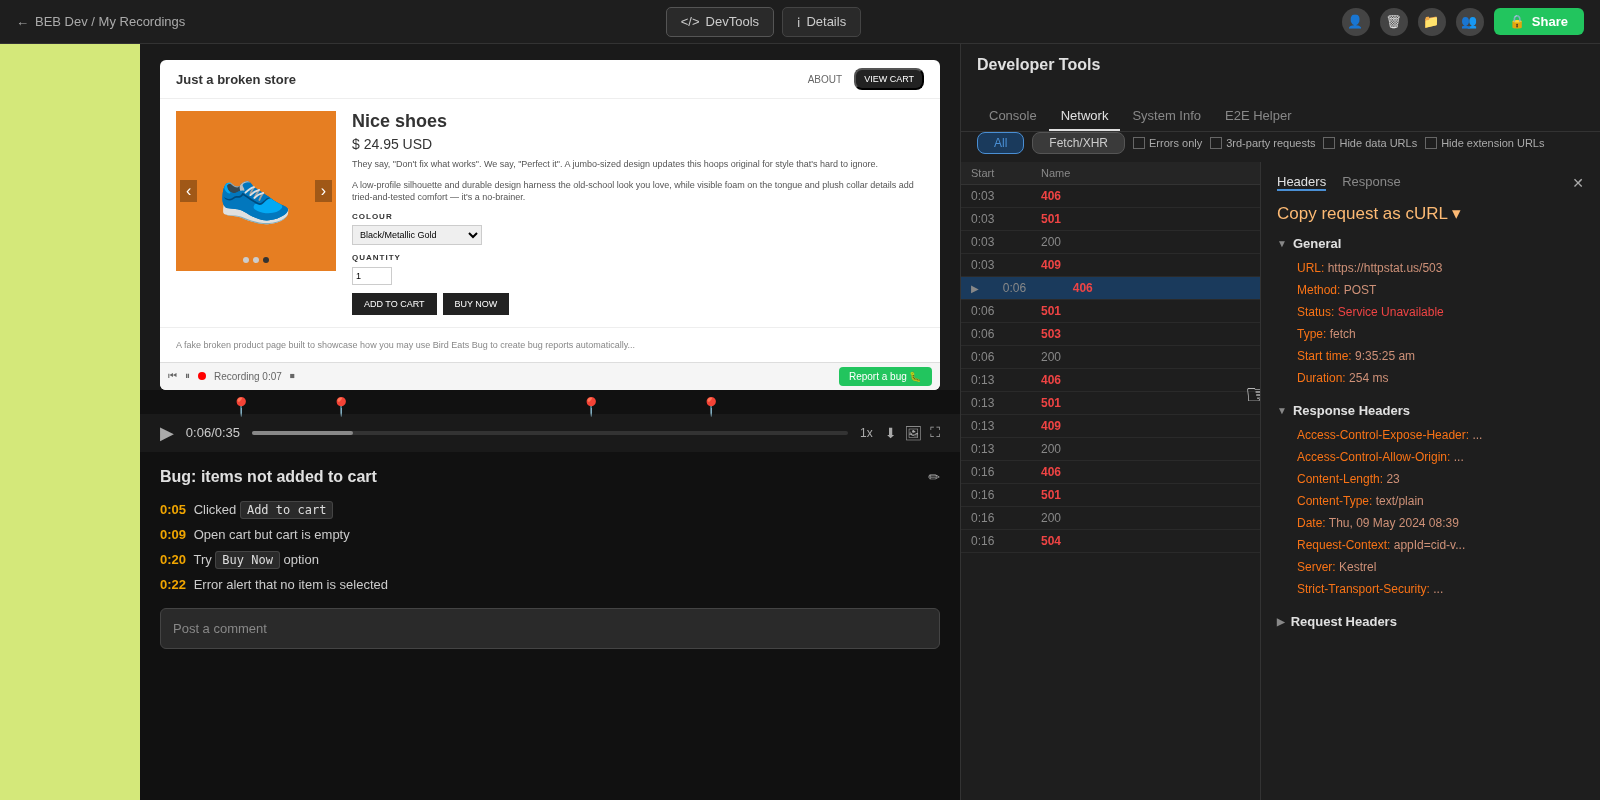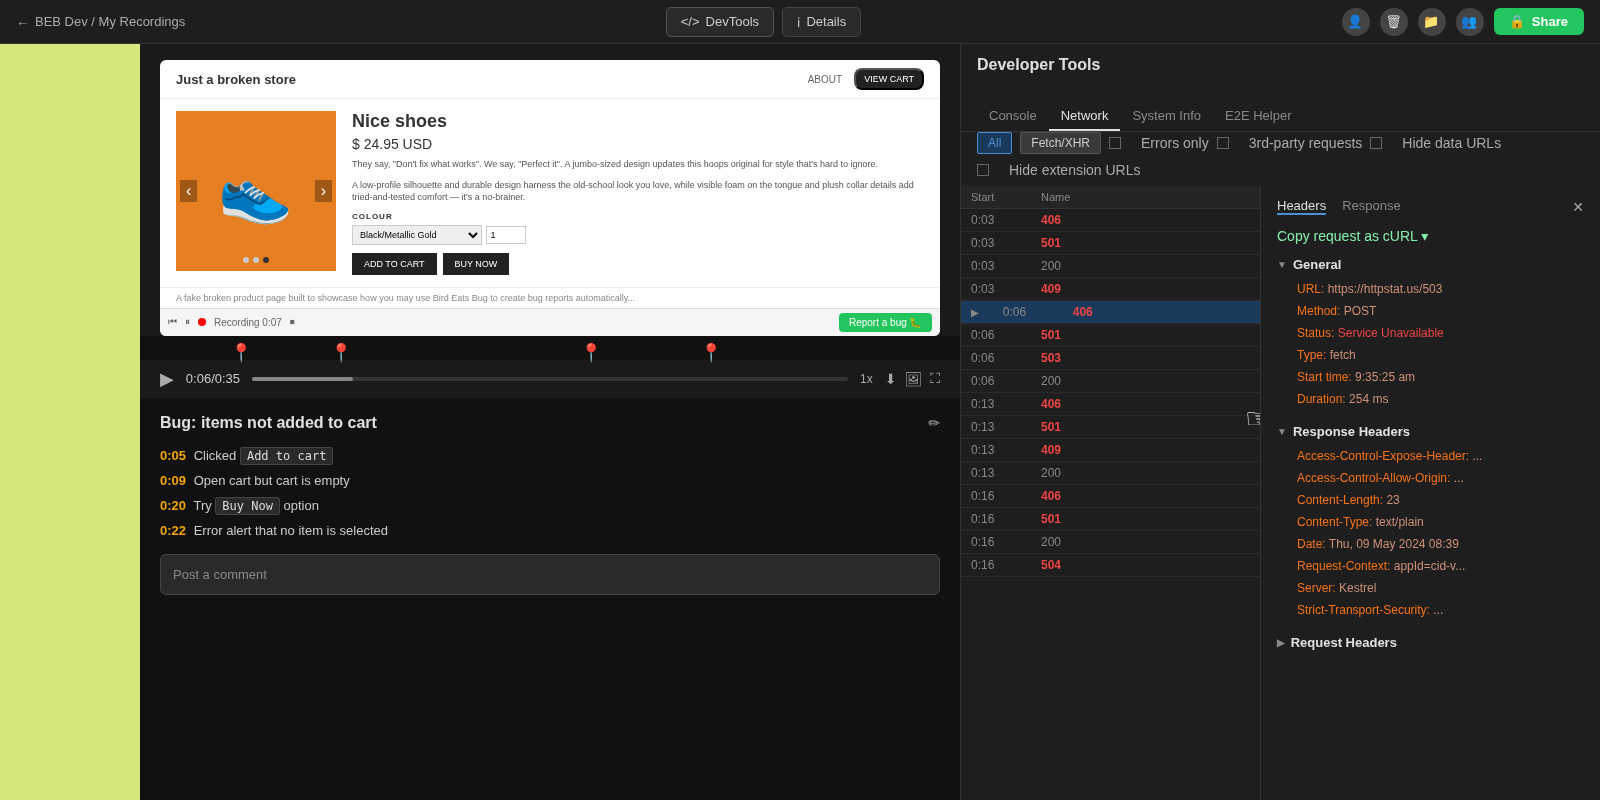--- a/index.html
+++ b/index.html
@@ -92,7 +92,7 @@
     .filter-input { background: #2a2a2a; border: 1px solid #444; border-radius: 4px; color: #ccc; padding: 5px 10px; font-size: 12px; width: 160px; }
     .invert-label { display: flex; align-items: center; gap: 4px; font-size: 12px; color: #aaa; cursor: pointer; }
     .filter-row2 { padding: 0 16px 8px; display: flex; align-items: center; gap: 8px; flex-shrink: 0; flex-wrap: wrap; }
-    .filter-btn { background: #3a3a3a; border: 1px solid #555; color: #ccc; padding: 3px 10px; border-radius: 2px; font-size: 12px; cursor: pointer; }
+    .filter-btn { background: #3a3a3a; border: 1px solid #555; color: #ccc; padding: 3px 16px; border-radius: 8px; font-size: 12px; cursor: pointer; }
     .filter-btn.active { background: #1a3a5c; border-color: #4a8fd4; color: #4a8fd4; }
     .checkbox-label { display: flex; align-items: center; gap: 20px; font-size: 14px; color: #aaa; cursor: pointer; }
 

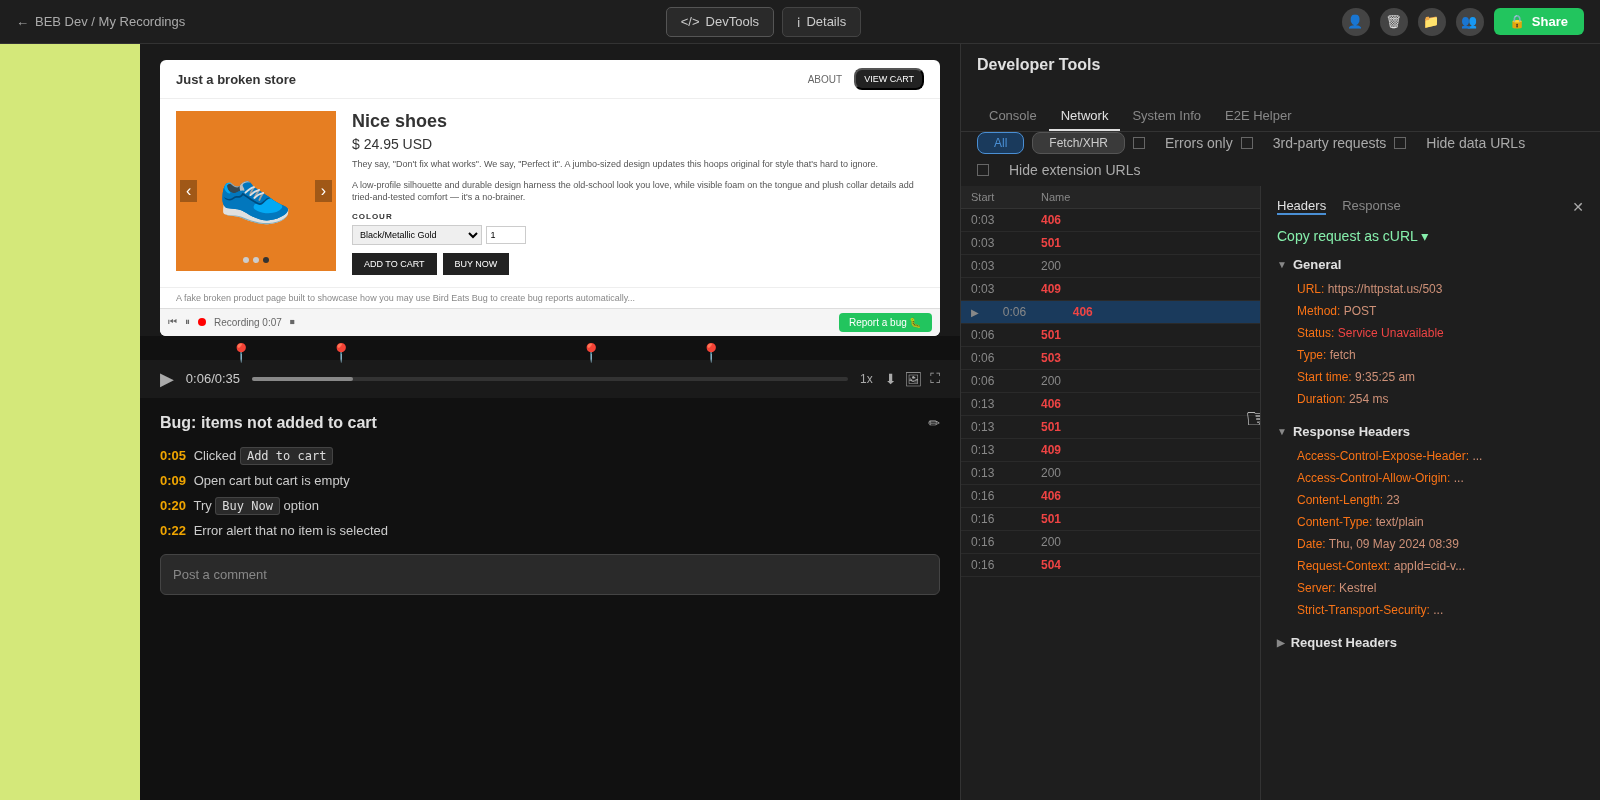--- a/index.html
+++ b/index.html
@@ -94,7 +94,7 @@
     .filter-row2 { padding: 0 16px 8px; display: flex; align-items: center; gap: 8px; flex-shrink: 0; flex-wrap: wrap; }
     .filter-btn { background: #3a3a3a; border: 1px solid #555; color: #ccc; padding: 3px 16px; border-radius: 8px; font-size: 12px; cursor: pointer; }
     .filter-btn.active { background: #1a3a5c; border-color: #4a8fd4; color: #4a8fd4; }
-    .checkbox-label { display: flex; align-items: center; gap: 20px; font-size: 14px; color: #aaa; cursor: pointer; }
+    .checkbox-label { display: flex; align-items: center; gap: 4px; font-size: 11px; color: #aaa; cursor: pointer; }
 
     
     .network-body { display: flex; flex: 1; overflow: hidden; }

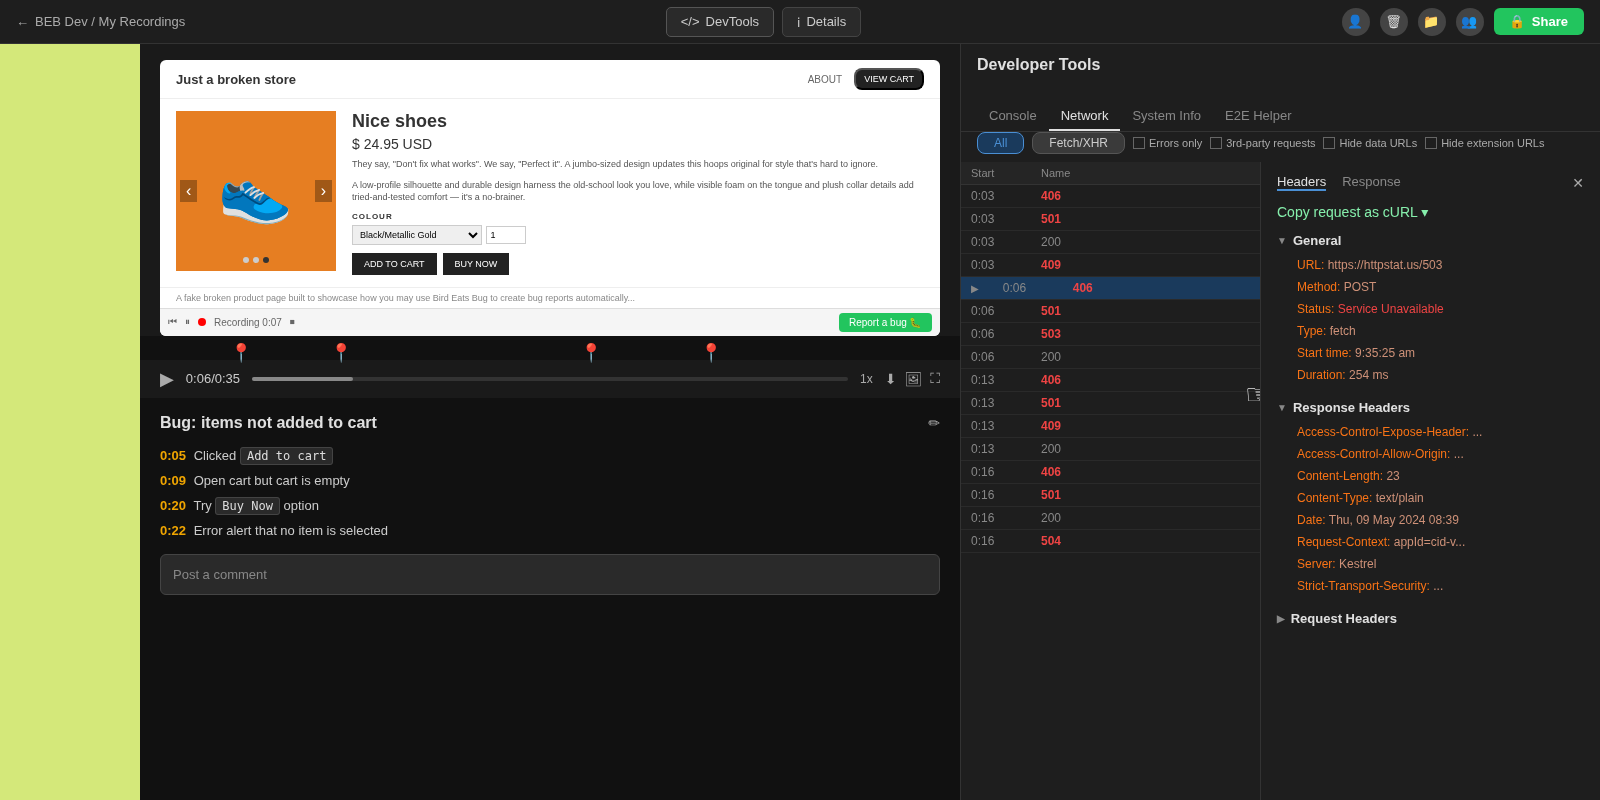--- a/index.html
+++ b/index.html
@@ -115,7 +115,7 @@
     .headers-tabs { display: flex; gap: 16px; }
     .headers-tab { font-size: 13px; color: #888; cursor: pointer; }
     .headers-tab.active { color: #e0e0e0; border-bottom: 2px solid #4a8fd4; }
-    .copy-curl { font-size: 14px; color: #86efac; cursor: pointer; }
+    .copy-curl { font-size: 17px; color: #fdba74; cursor: pointer; }
     .section-header { display: flex; align-items: center; gap: 6px; font-size: 13px; font-weight: 600; color: #e0e0e0; margin-bottom: 8px; }
     .section-arrow { color: #888; font-size: 10px; }
     .header-item { font-size: 12px; margin-bottom: 4px; line-height: 1.5; }

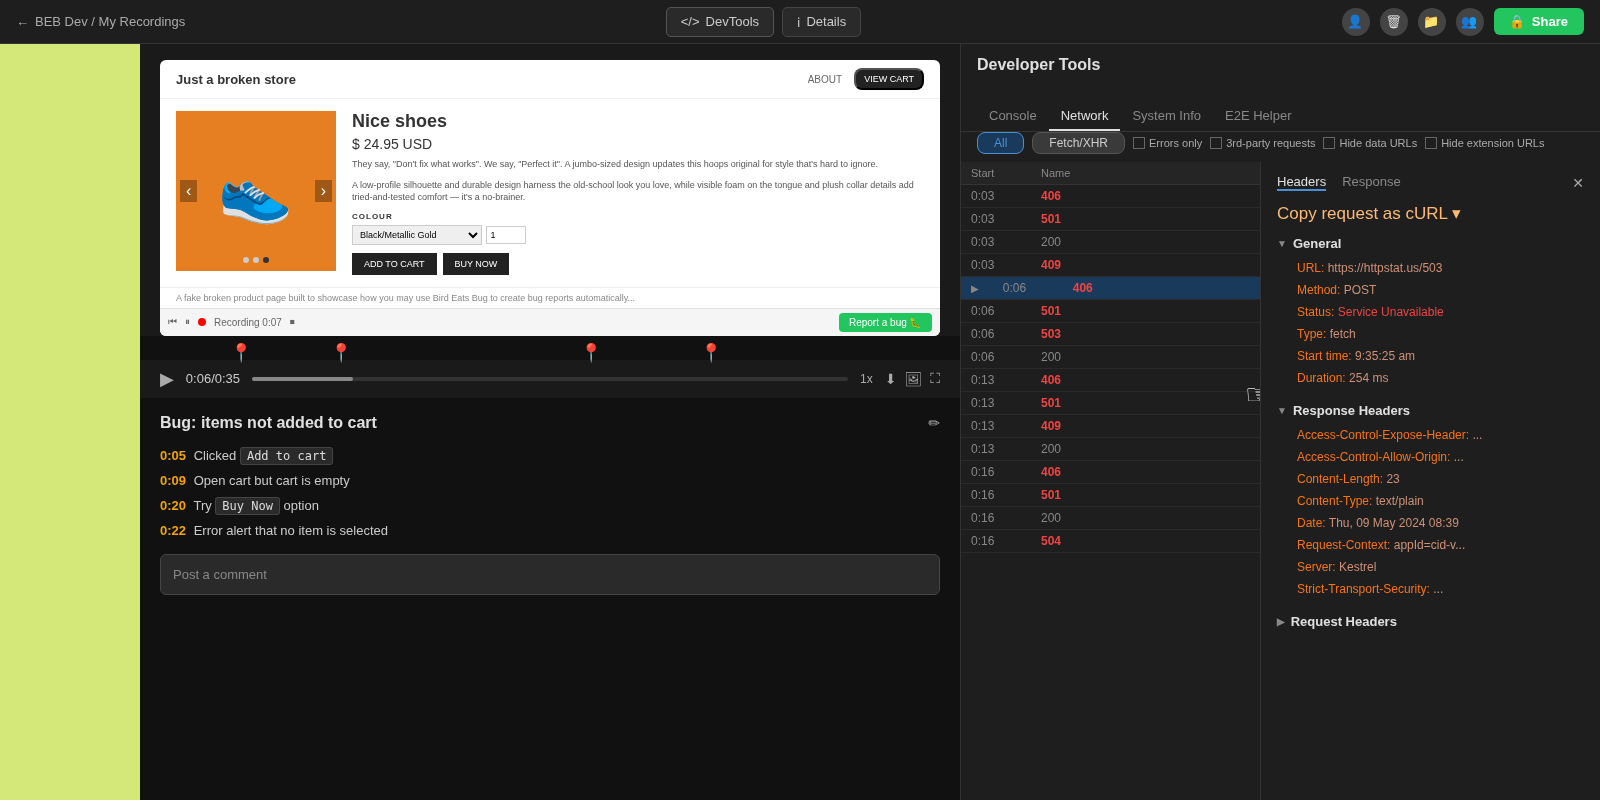--- a/index.html
+++ b/index.html
@@ -198,6 +198,7 @@
               <select class="fake-select">
                 <option>Black/Metallic Gold</option>
               </select>
+              <div class="fake-qty-label">QUANTITY</div>
               <input class="fake-qty-input" type="number" value="1" style="">
               <div class="fake-btns">
                 <button class="fake-add-btn">ADD TO CART</button>

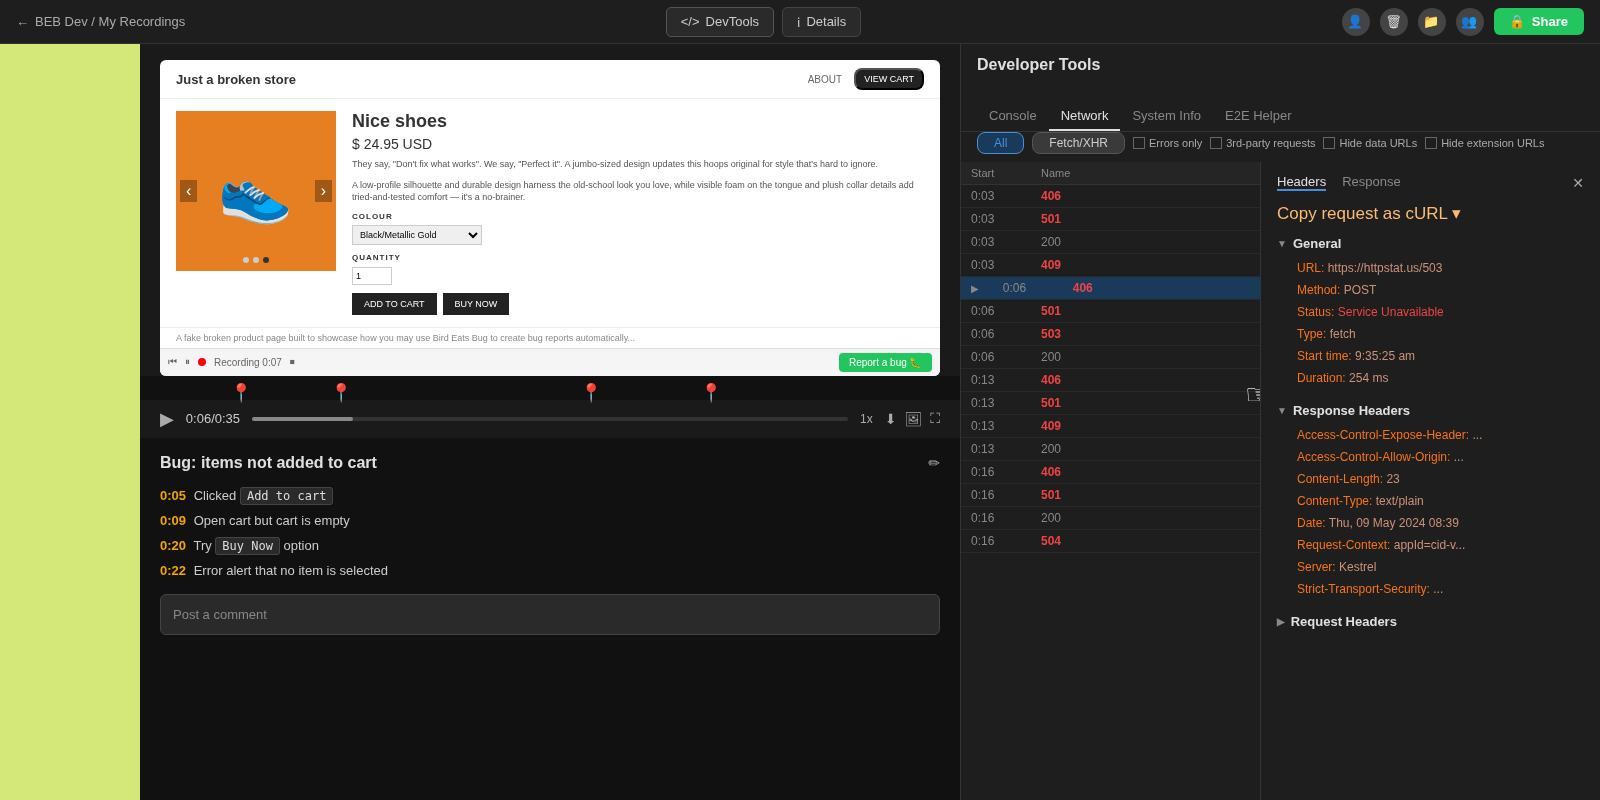--- a/index.html
+++ b/index.html
@@ -52,7 +52,7 @@
     .fake-btns { display: flex; gap: 6px; }
     .fake-add-btn { background: #222; color: white; font-size: 9px; padding: 6px 12px; border: none; cursor: pointer; }
     .fake-buy-btn { background: #222; color: white; font-size: 9px; padding: 6px 12px; border: none; cursor: pointer; }
-    .fake-caption { font-size: 9px; color: #888; padding: 5px 16px; border-top: 1px solid #eee; }
+    .fake-caption { font-size: 9px; color: #888; padding: 12px 16px; border-top: 1px solid #eee; }
     .fake-recording-bar { background: #f5f5f5; padding: 4px 8px; display: flex; align-items: center; gap: 8px; font-size: 10px; color: #666; border-top: 1px solid #ddd; }
     .rec-dot { width: 8px; height: 8px; background: red; border-radius: 50%; }
     .report-bug-btn { background: #22c55e; color: white; font-size: 10px; padding: 4px 10px; border-radius: 4px; cursor: pointer; margin-left: auto; }

